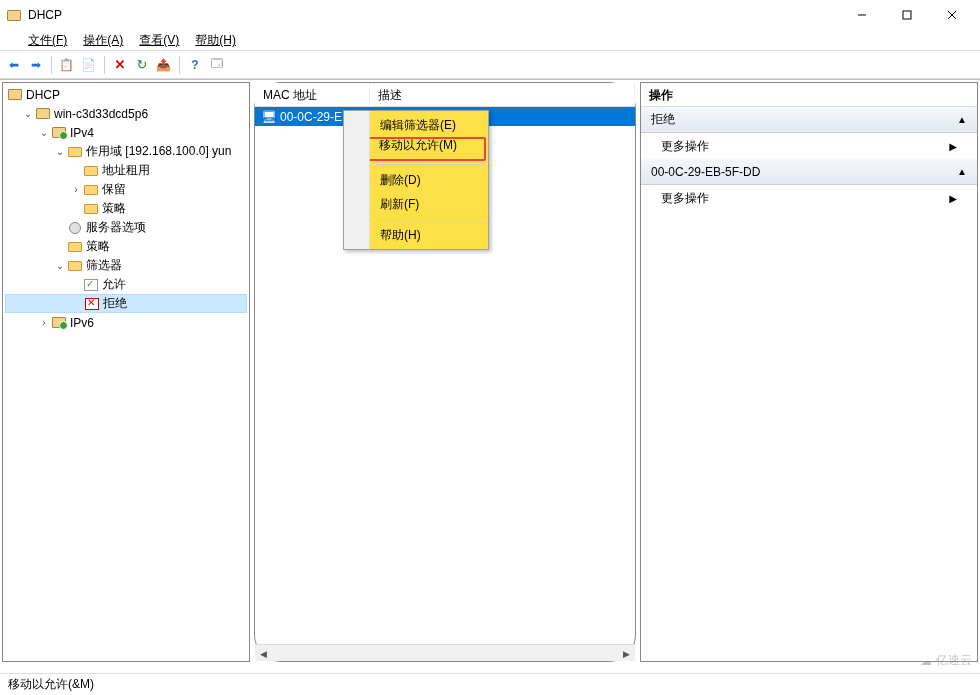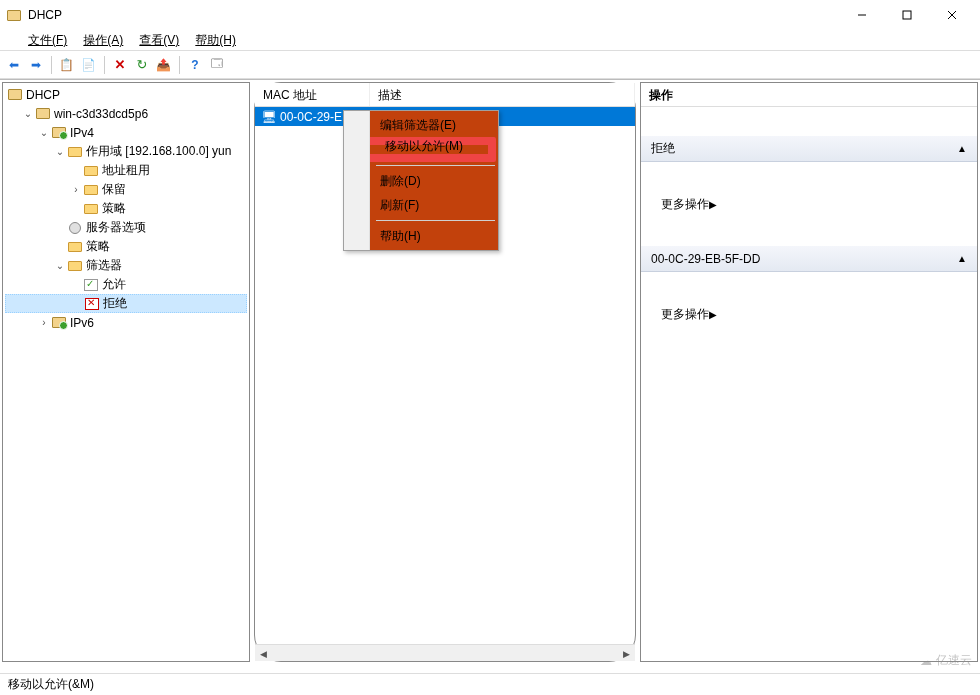--- a/index.html
+++ b/index.html
@@ -26,7 +26,7 @@
     .panel { border: 1px solid #888; margin: 2px; background: #fff; position: relative; }
     .tree-panel { width: 248px; overflow: auto; }
     .list-panel { flex: 1; display: flex; flex-direction: column; border-radius: 27px; }
-    .action-panel { width: 338px; display: flex; flex-direction: column; gap: 29px; }
+    .action-panel { width: 338px; display: flex; flex-direction: column; }
     
     
     .tree { padding: 2px; }

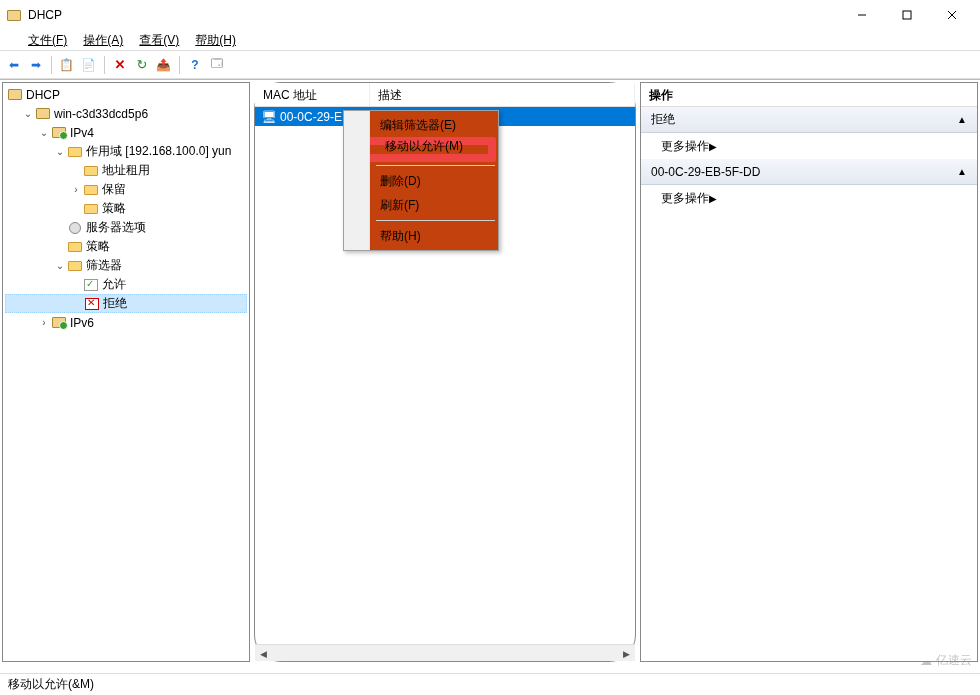--- a/index.html
+++ b/index.html
@@ -57,7 +57,7 @@
     .action-arrow { font-size: 10px; }
     
     
-    .context-menu { position: absolute; background: #c2410c; border: 1px solid #a0a0a0; box-shadow: 2px 2px 4px rgba(0,0,0,0.25); z-index: 100; padding: 2px; }
+    .context-menu { position: absolute; background: #fde047; border: 1px solid #a0a0a0; box-shadow: 2px 2px 4px rgba(0,0,0,0.25); z-index: 100; padding: 2px; }
     .ctx-item { height: 24px; padding: 4px 28px 4px 34px; cursor: pointer; display: flex; align-items: center; white-space: nowrap; min-width: 140px; }
     .ctx-item.highlighted { border: 8px solid #ef4444; padding: 1px 25px 8px 31px; border-radius: 2px; }
     .ctx-sep { height: 1px; background: #d0d0d0; margin: 3px 1px 3px 30px; }

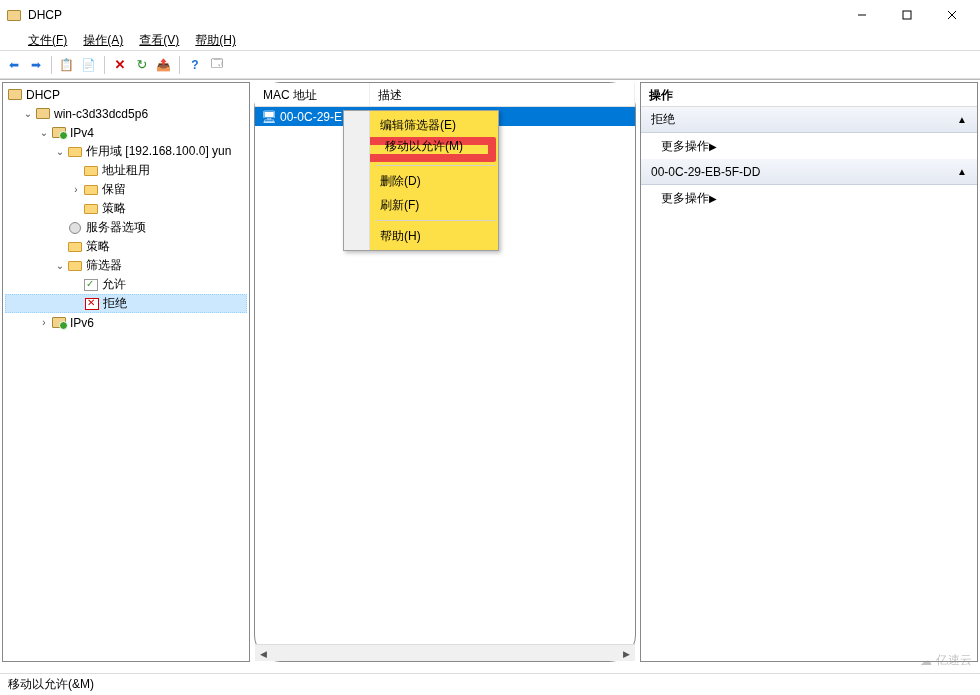--- a/index.html
+++ b/index.html
@@ -59,7 +59,7 @@
     
     .context-menu { position: absolute; background: #fde047; border: 1px solid #a0a0a0; box-shadow: 2px 2px 4px rgba(0,0,0,0.25); z-index: 100; padding: 2px; }
     .ctx-item { height: 24px; padding: 4px 28px 4px 34px; cursor: pointer; display: flex; align-items: center; white-space: nowrap; min-width: 140px; }
-    .ctx-item.highlighted { border: 8px solid #ef4444; padding: 1px 25px 8px 31px; border-radius: 2px; }
+    .ctx-item.highlighted { border: 2px solid #ef4444; padding: 1px 25px 8px 31px; border-radius: 2px; }
     .ctx-sep { height: 1px; background: #d0d0d0; margin: 3px 1px 3px 30px; }
     .ctx-iconbar { position: absolute; left: 0; top: 0; bottom: 0; width: 26px; background: #f0f0f0; border-right: 1px solid #e0e0e0; }
     

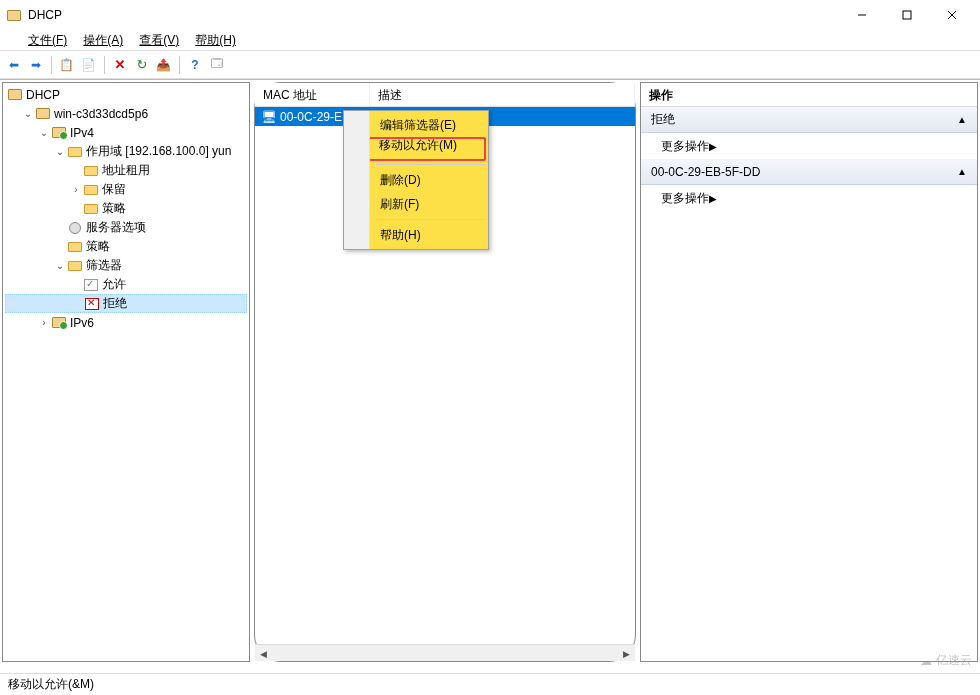--- a/index.html
+++ b/index.html
@@ -53,7 +53,7 @@
     
     .action-header { height: 24px; padding: 4px 8px; font-weight: bold; border-bottom: 1px solid #ddd; }
     .action-section { height: 26px; padding: 4px 10px; background: linear-gradient(#f4f6fb, #e4e9f2); border-bottom: 1px solid #c8d0de; display: flex; justify-content: space-between; align-items: center; cursor: pointer; }
-    .action-item { height: 26px; padding: 4px 20px; display: flex; align-items: center; cursor: pointer; }
+    .action-item { height: 26px; padding: 4px 20px; display: flex; justify-content: space-between; align-items: center; cursor: pointer; }
     .action-arrow { font-size: 10px; }
     
     

